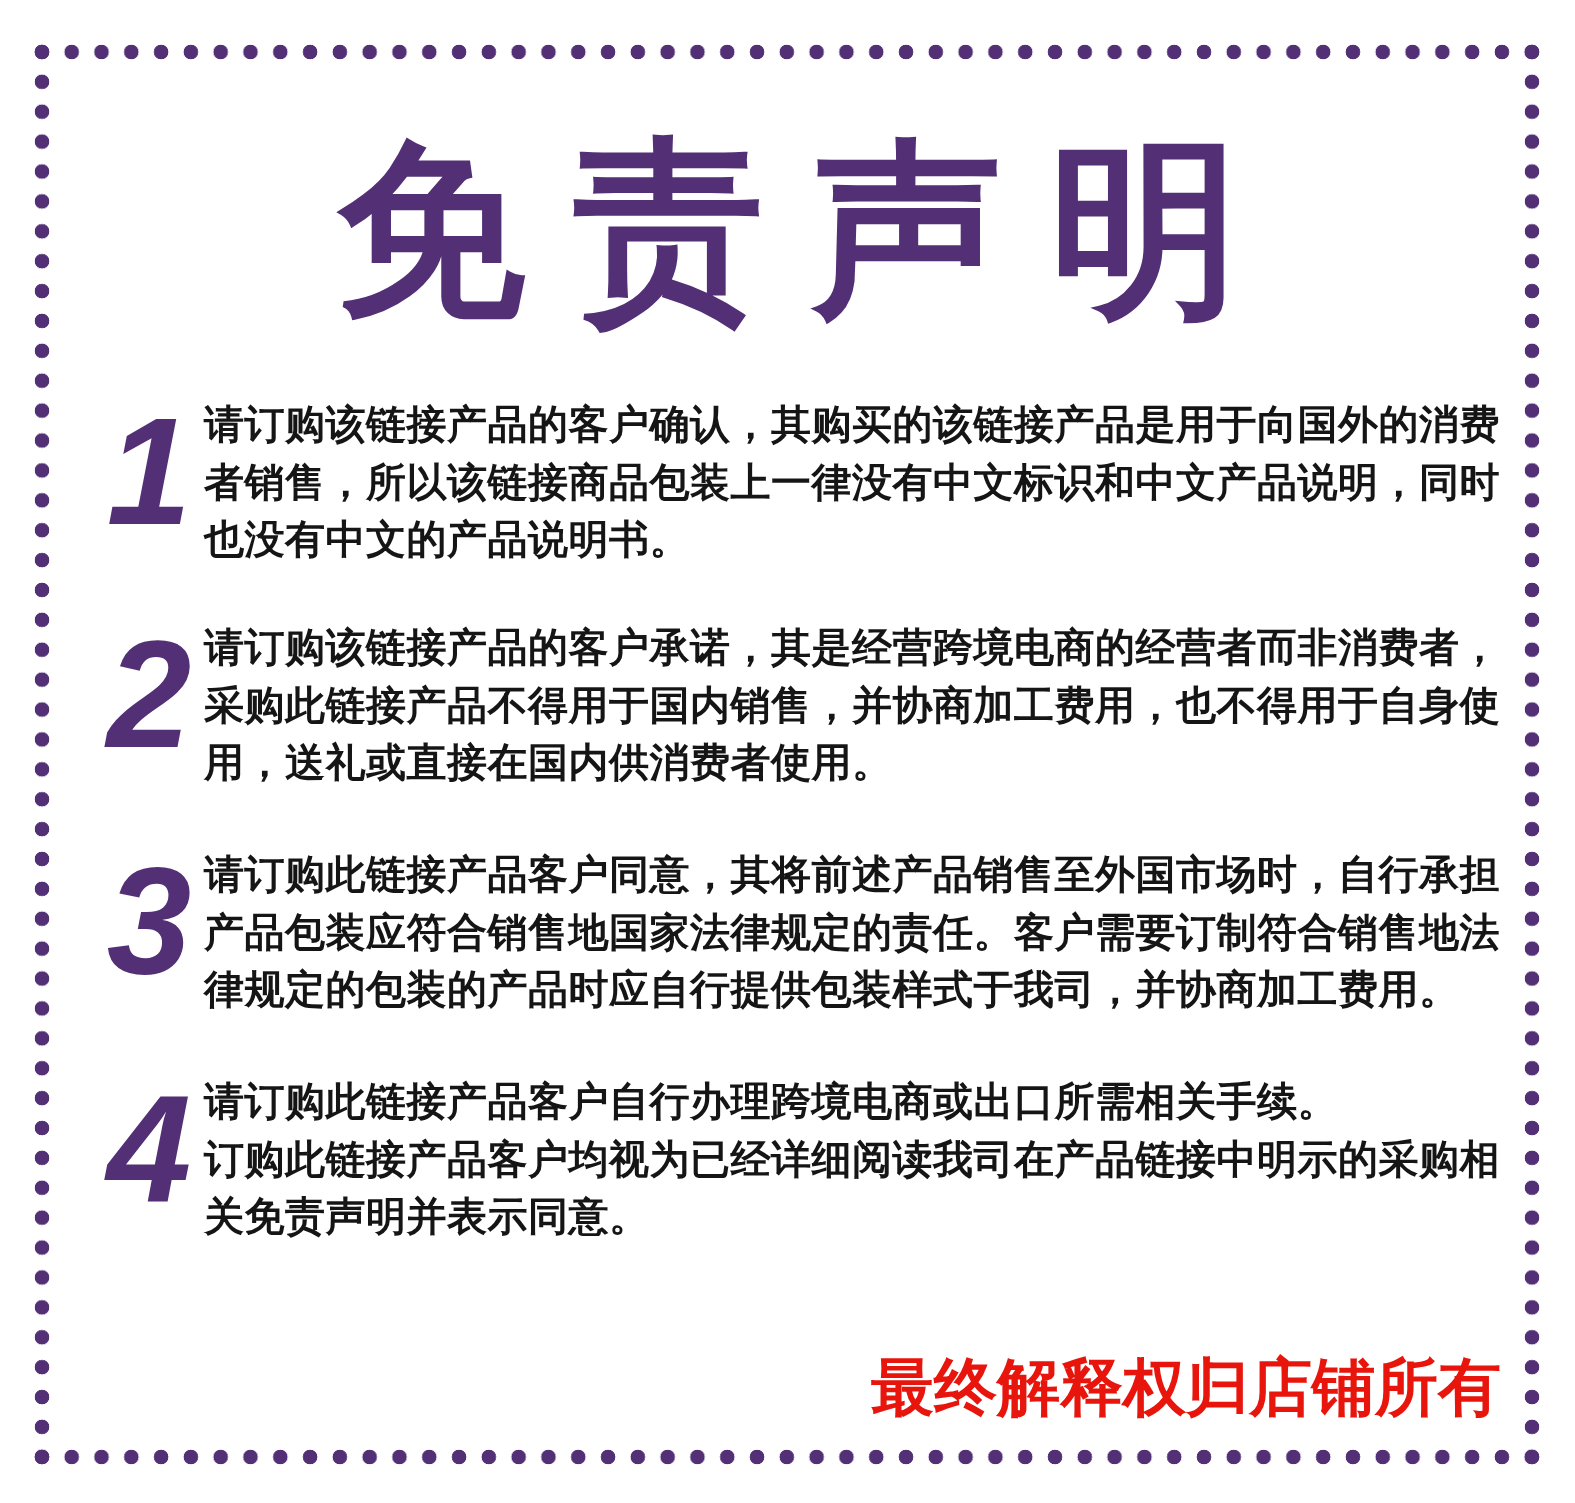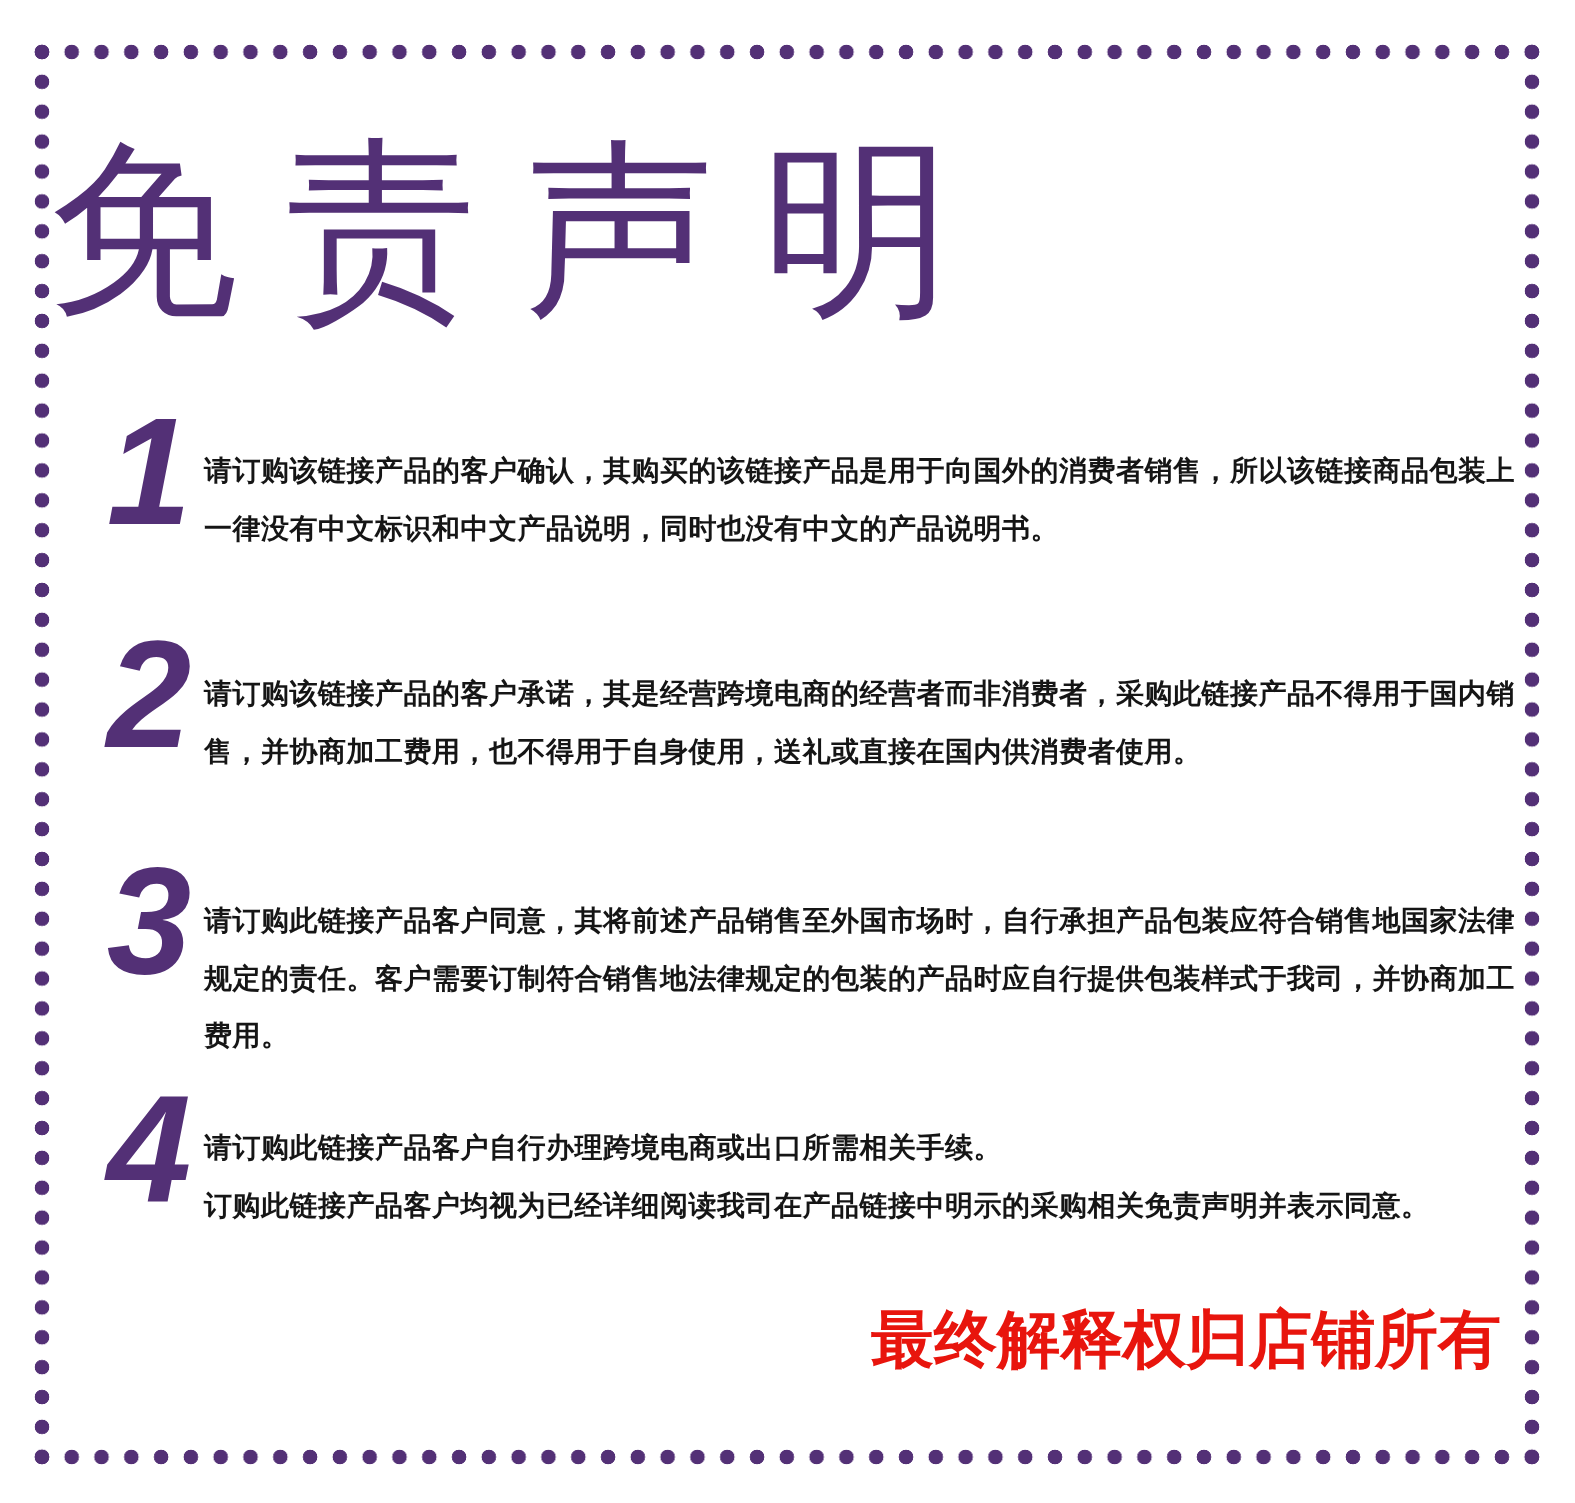--- a/index.html
+++ b/index.html
@@ -53,10 +53,10 @@
     top: 130px;
     left: 0;
     width: 100%;
-    text-align: left;
+    text-align: center;
     font-size: 190px;
     line-height: 200px;
-    font-weight: normal;
+    font-weight: bold;
     color: var(--purple);
     letter-spacing: 48px;
     text-indent: 48px;

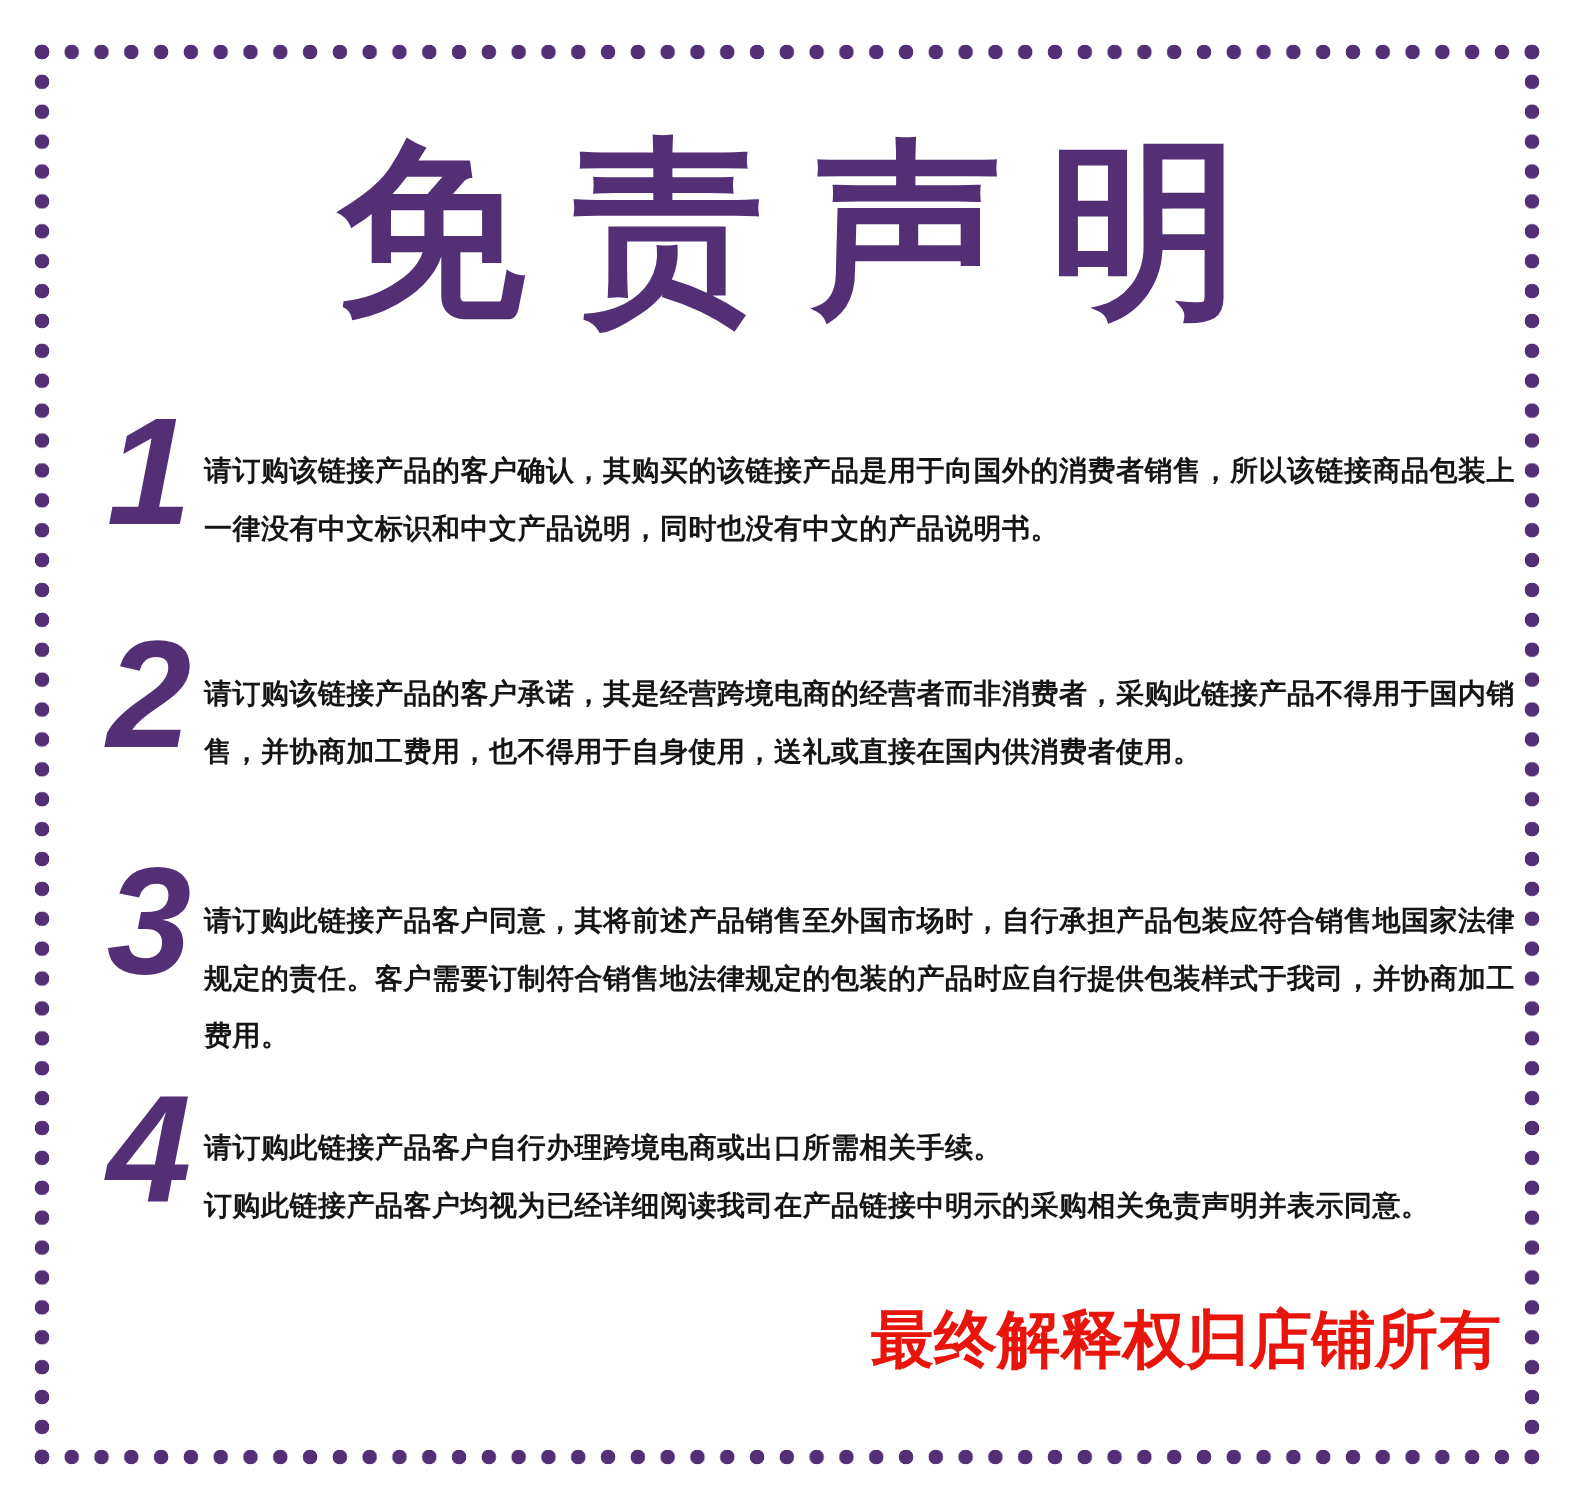--- a/index.html
+++ b/index.html
@@ -88,13 +88,12 @@
   .item-text {
     flex: 1 1 auto;
     padding-left: 4px;
-    font-size: 28px;
+    font-size: 40px;
     line-height: 57.5px;
     font-weight: bold;
     color: var(--ink);
     white-space: pre-line;
     letter-spacing: 0.5px;
-    margin-top: 46px;
   }
 
   

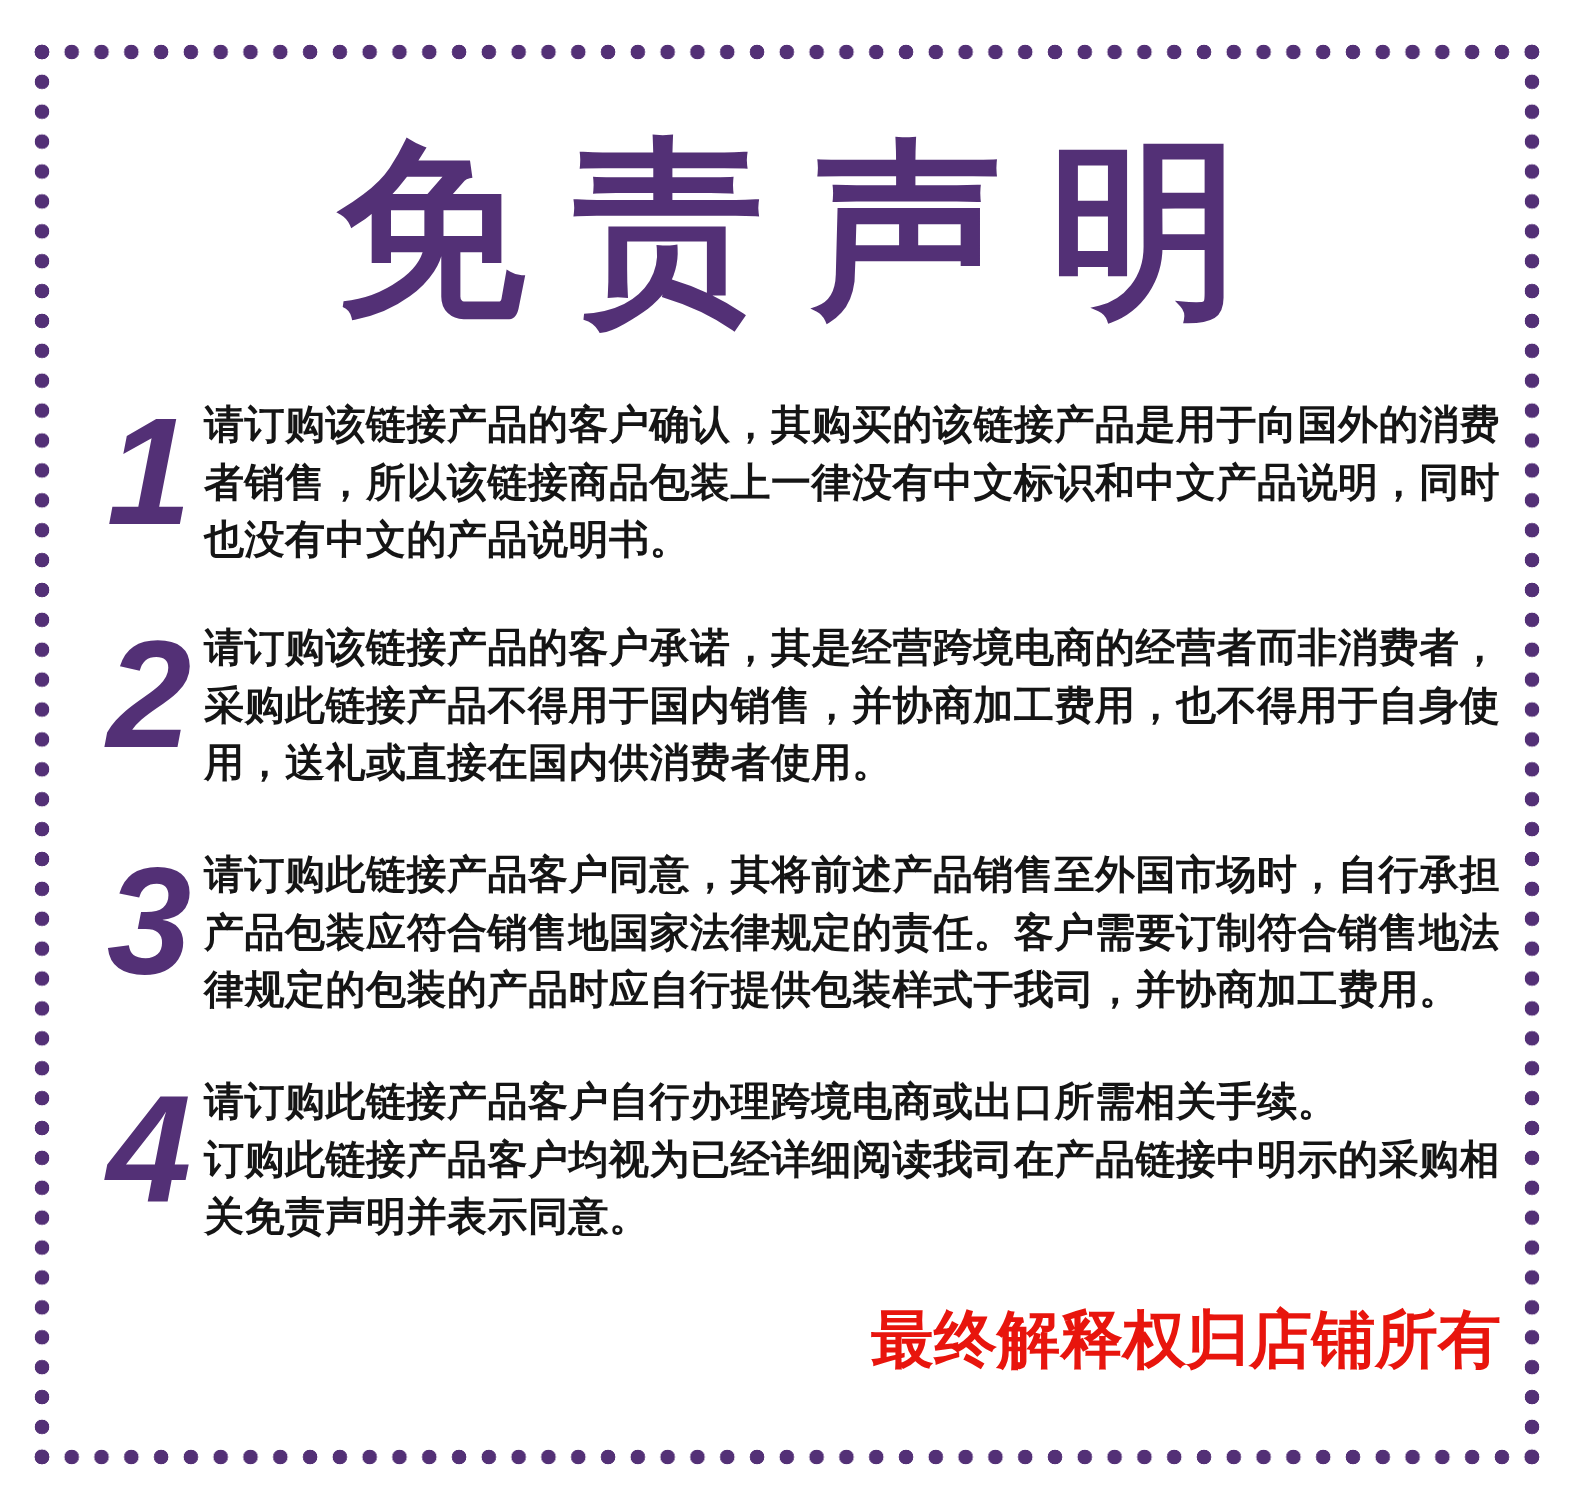--- a/index.html
+++ b/index.html
@@ -99,7 +99,7 @@
   
   .footer-note {
     position: absolute;
-    top: 1308px;
+    top: 1356px;
     right: 74px;
     font-size: 63px;
     line-height: 63px;

